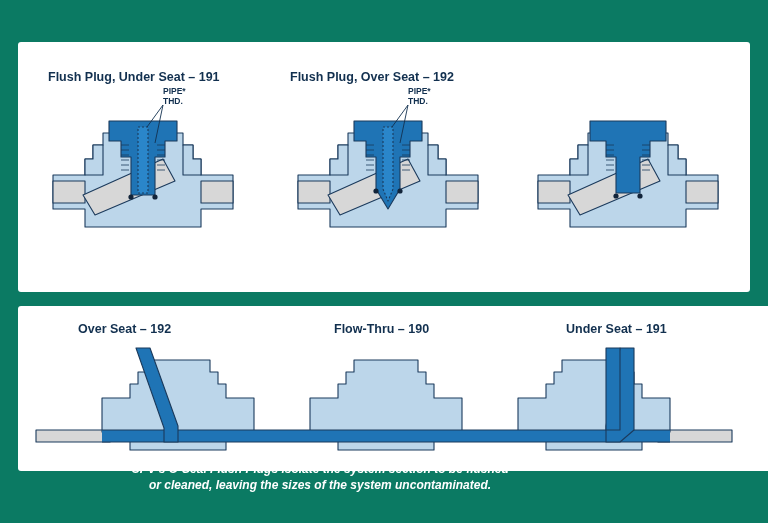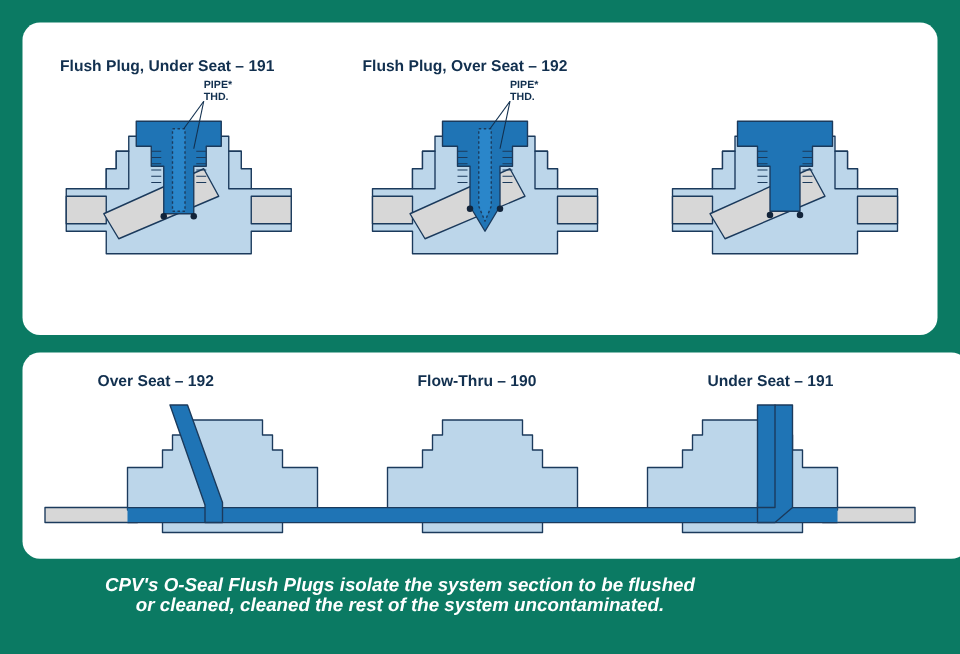--- a/index.html
+++ b/index.html
@@ -17,7 +17,8 @@
   .panel {
     position: absolute;
     background: #ffffff;
-    border-radius: 14px;
+    border-radius: 3px;
+    margin-top: 24px;
   }
   #panel-top {
     left: 18px;

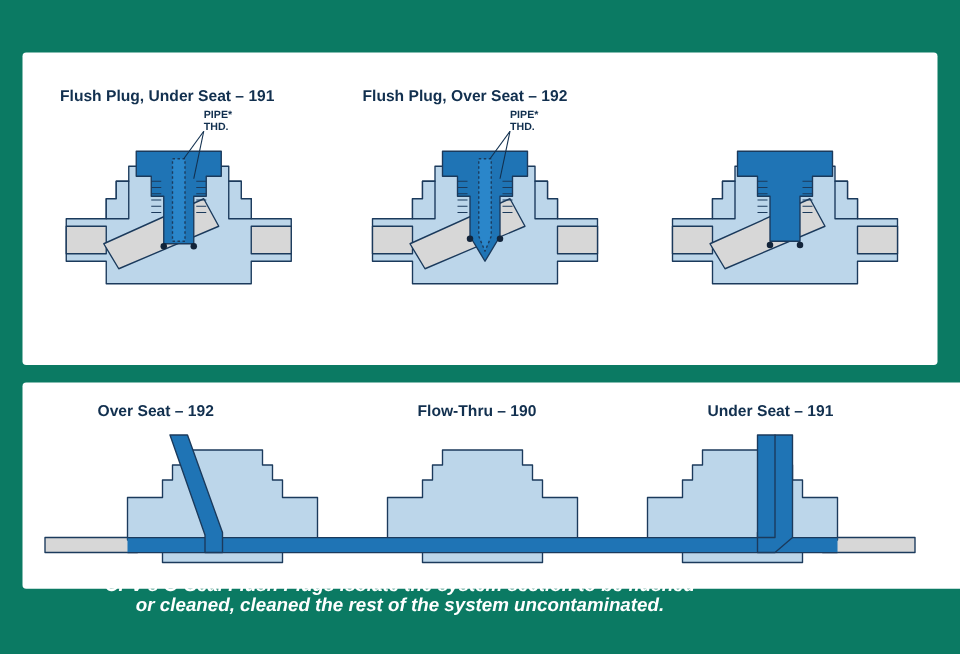--- a/index.html
+++ b/index.html
@@ -54,7 +54,7 @@
     left: 0;
     width: 640px;
     text-align: center;
-    font-size: 15px;
+    font-size: 12px;
     font-style: italic;
     font-weight: bold;
     color: #ffffff;

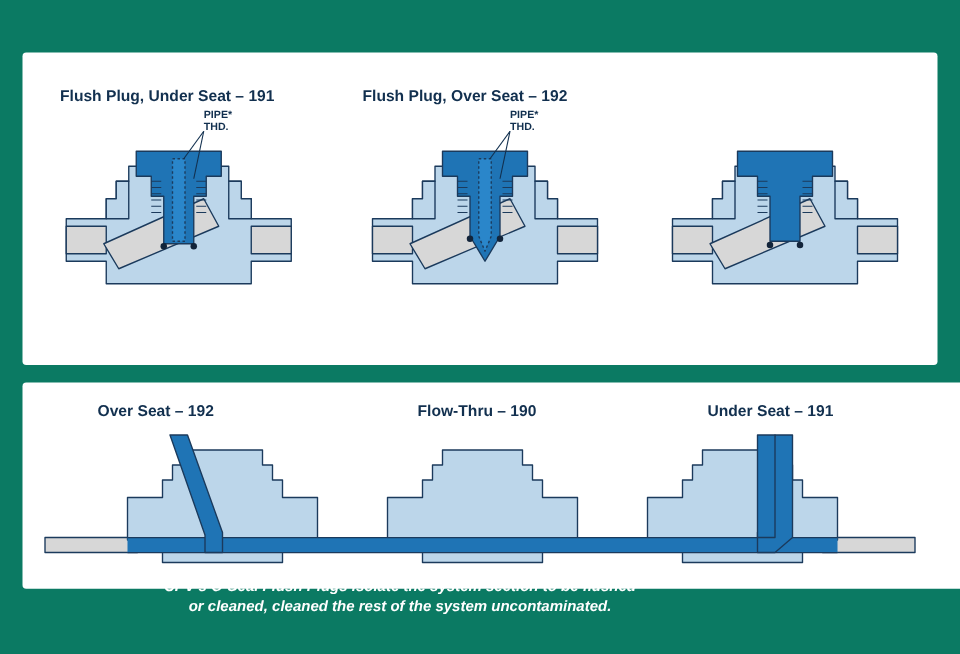--- a/index.html
+++ b/index.html
@@ -223,7 +223,7 @@
 
 <div class="caption" id="caption-block">
   <div>CPV's O-Seal Flush Plugs isolate the system section to be flushed</div>
-  <div>or cleaned, cleaned the rest of the system uncontaminated.</div>
+  <div>or cleaned, leaving the sizes of the system uncontaminated.</div>
 </div>
 
 </body></html>

